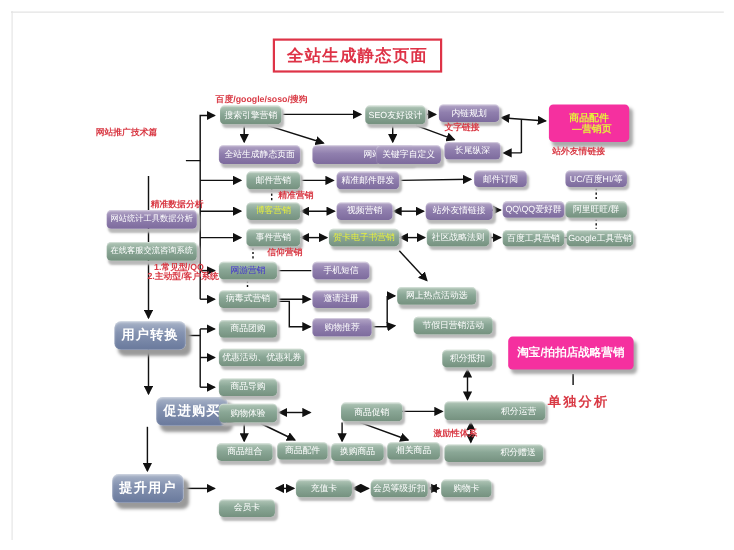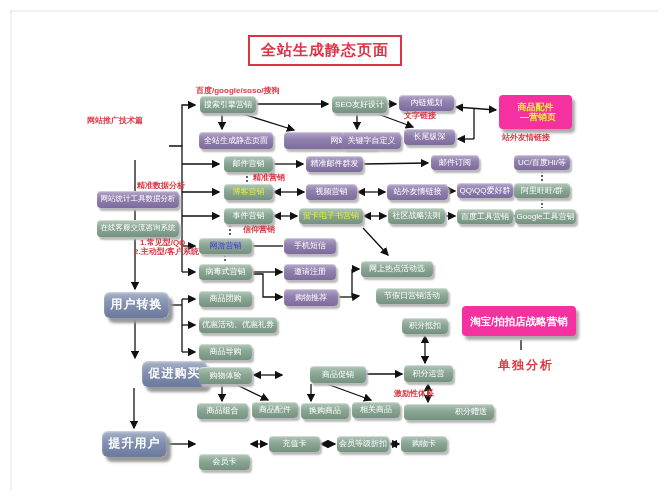--- a/index.html
+++ b/index.html
@@ -168,7 +168,7 @@
       <div class="node green" style="left: 199px; top: 344px; width: 53px; height: 16px;">商品导购</div>
       <div class="node green" style="left: 199px; top: 367px; width: 53px; height: 17px;">购物体验</div>
       <div class="node green" style="left: 298px; top: 366px; width: 56px; height: 17px; margin-left: 12px;">商品促销</div>
-      <div class="node green" style="left: 404px; top: 365px; width: 49px; height: 17px;">积分运营</div>
+      <div class="node green" style="left: 404px; top: 365px; width: 49px; height: 17px; padding-left: 43px;">积分运营</div>
       <div class="node green" style="left: 197px; top: 403px; width: 51px; height: 16px;">商品组合</div>
       <div class="node green" style="left: 252px; top: 402px; width: 46px; height: 16px;">商品配件</div>
       <div class="node green" style="left: 301px; top: 403px; width: 48px; height: 16px;">换购商品</div>

